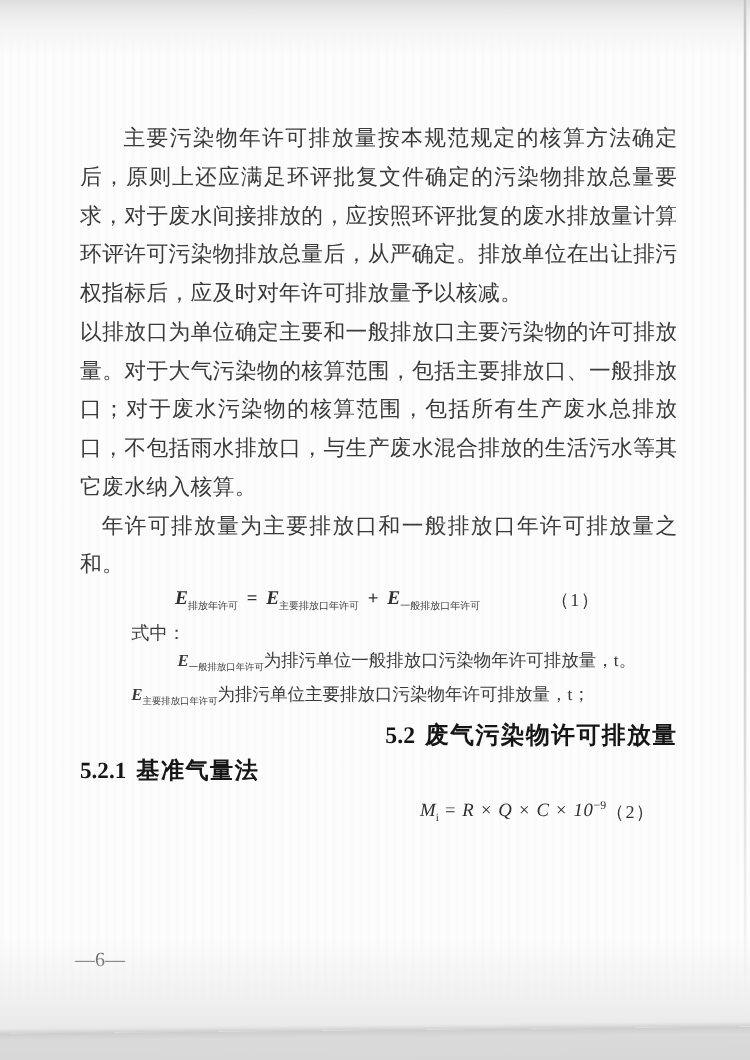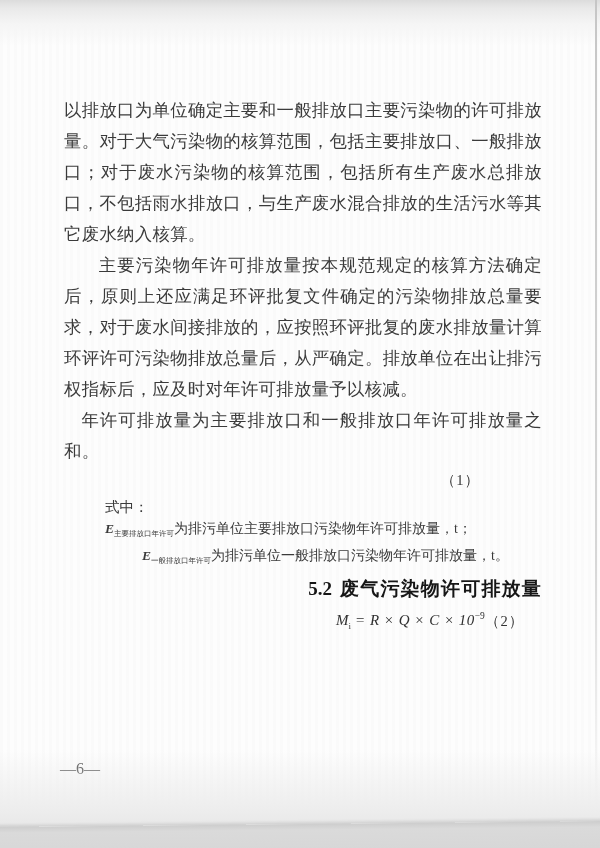--- a/index.html
+++ b/index.html
@@ -120,9 +120,9 @@
 
   <div class="content">
 
+    <p class="body-p indent2">主要污染物年许可排放量按本规范规定的核算方法确定后，原则上还应满足环评批复文件确定的污染物排放总量要求，对于废水间接排放的，应按照环评批复的废水排放量计算环评许可污染物排放总量后，从严确定。排放单位在出让排污权指标后，应及时对年许可排放量予以核减。</p>
+
     <p class="body-p">以排放口为单位确定主要和一般排放口主要污染物的许可排放量。对于大气污染物的核算范围，包括主要排放口、一般排放口；对于废水污染物的核算范围，包括所有生产废水总排放口，不包括雨水排放口，与生产废水混合排放的生活污水等其它废水纳入核算。</p>
-
-    <p class="body-p indent2">主要污染物年许可排放量按本规范规定的核算方法确定后，原则上还应满足环评批复文件确定的污染物排放总量要求，对于废水间接排放的，应按照环评批复的废水排放量计算环评许可污染物排放总量后，从严确定。排放单位在出让排污权指标后，应及时对年许可排放量予以核减。</p>
 
     <p class="body-p indent1">年许可排放量为主要排放口和一般排放口年许可排放量之和。</p>
 

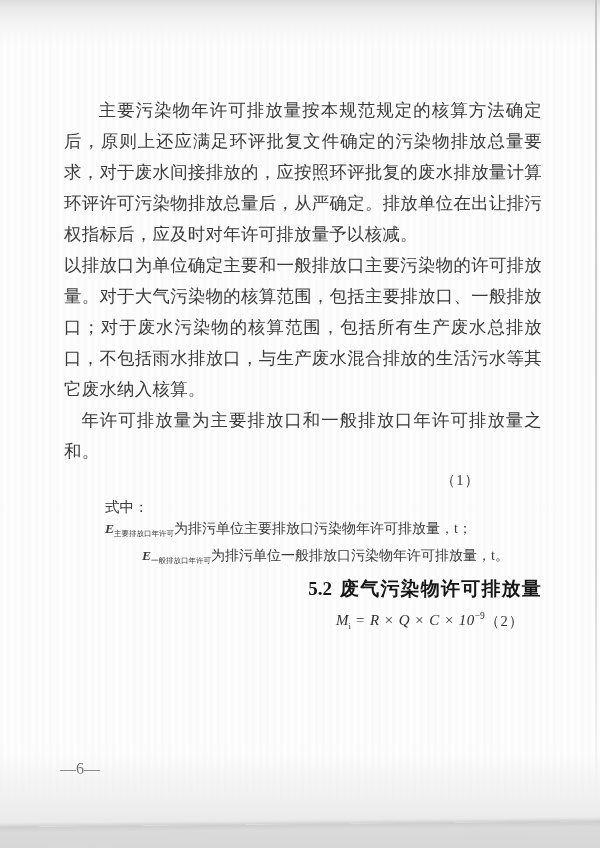--- a/index.html
+++ b/index.html
@@ -127,6 +127,13 @@
     <p class="body-p indent1">年许可排放量为主要排放口和一般排放口年许可排放量之和。</p>
 
     <div class="formula">
+      <span class="f-body">
+        <span class="f-var"><i>E</i><sub>排放年许可</sub></span>
+        <span class="f-op">=</span>
+        <span class="f-var"><i>E</i><sub>主要排放口年许可</sub></span>
+        <span class="f-op">+</span>
+        <span class="f-var"><i>E</i><sub>一般排放口年许可</sub></span>
+      </span>
       <span class="f-num">（1）</span>
     </div>
 

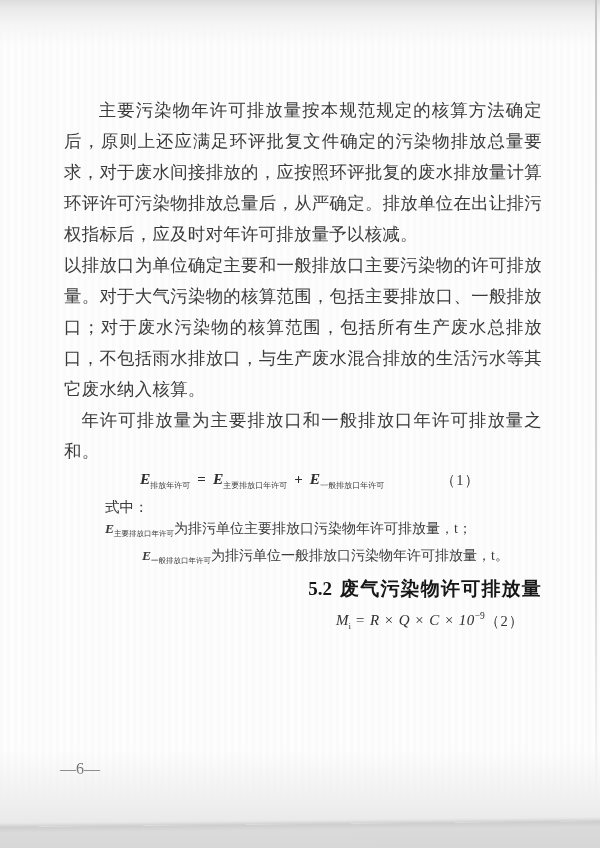--- a/index.html
+++ b/index.html
@@ -140,11 +140,11 @@
     <div class="where-block">
       <span class="where-label">式中：</span>
       <div class="where-defs">
+        <div class="where-def def2">
+          <span class="f-var"><i>E</i><sub>一般排放口年许可</sub></span><span>为排污单位一般排放口污染物年许可排放量，t。</span>
+        </div>
         <div class="where-def">
           <span class="f-var"><i>E</i><sub>主要排放口年许可</sub></span><span>为排污单位主要排放口污染物年许可排放量，t；</span>
-        </div>
-        <div class="where-def def2">
-          <span class="f-var"><i>E</i><sub>一般排放口年许可</sub></span><span>为排污单位一般排放口污染物年许可排放量，t。</span>
         </div>
       </div>
     </div>

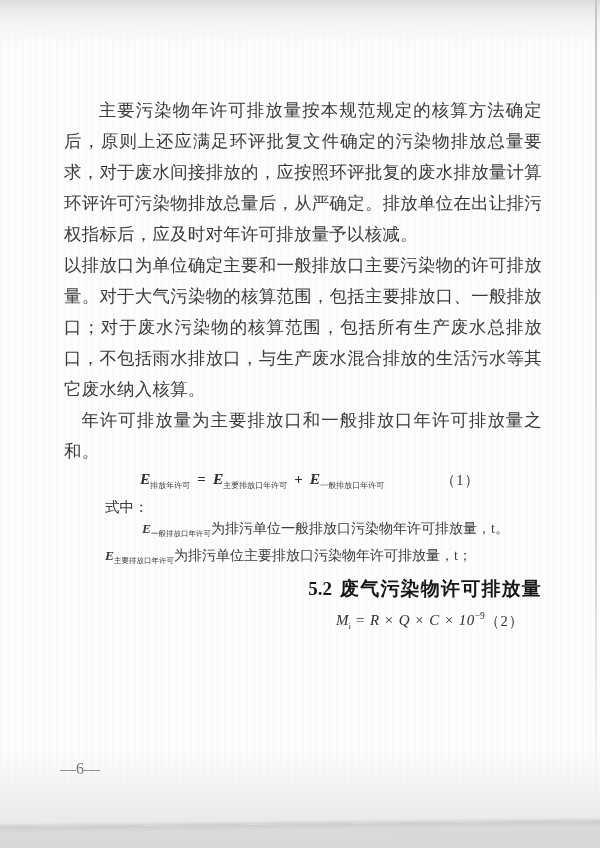--- a/index.html
+++ b/index.html
@@ -152,6 +152,7 @@
     <h2 class="sec"><span class="sec-num">5.2</span><span>废气污染物许可排放量</span></h2>
 
 
+    <h3 class="subsec"><span class="sec-num">5.2.1</span><span>基准气量法</span></h3>
 
 
     <div class="formula formula-2">

